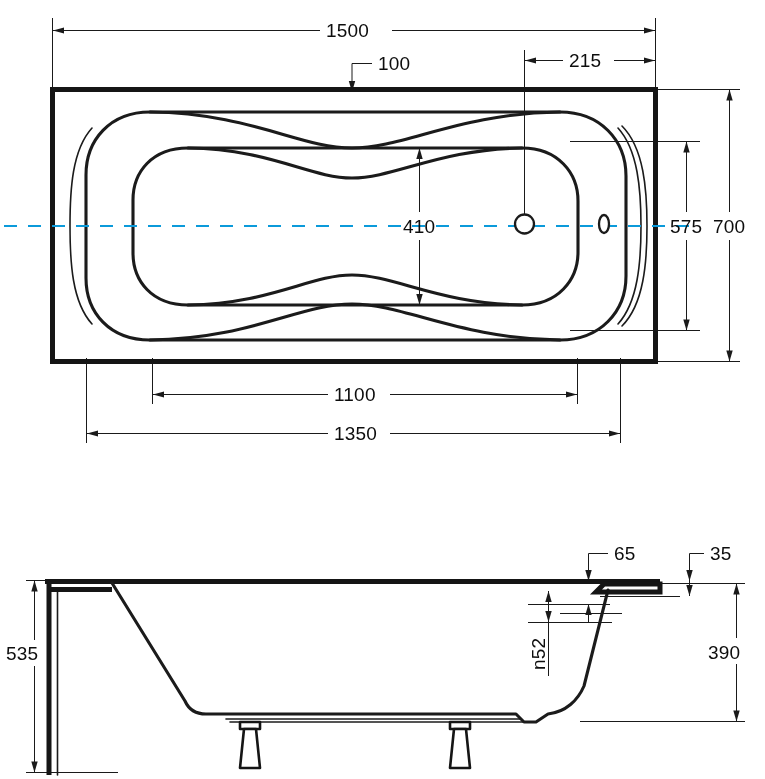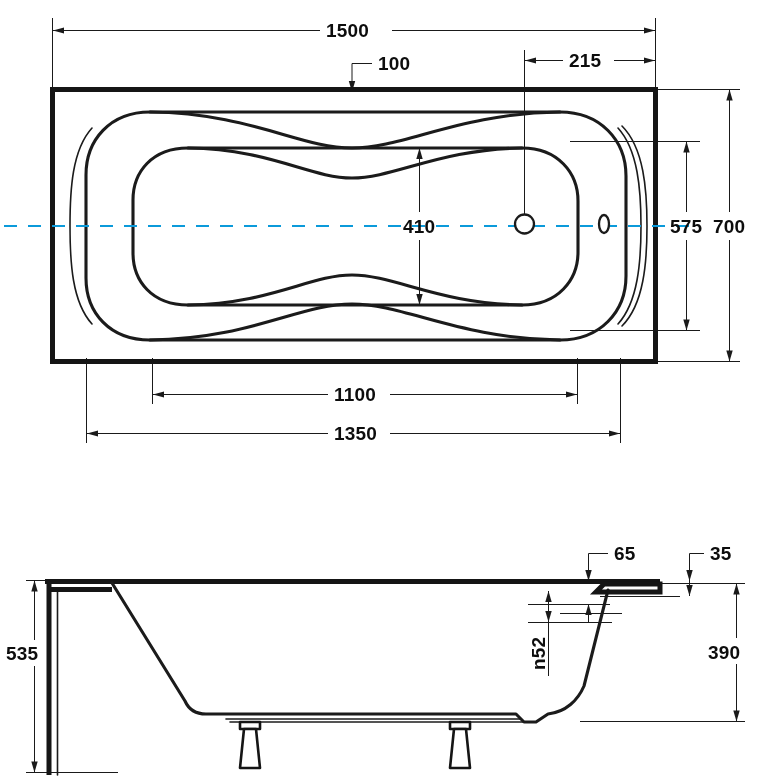--- a/index.html
+++ b/index.html
@@ -17,7 +17,6 @@
     position: relative;
     width: 765px;
     height: 779px;
-    font-weight: bold;
   }
   svg#tech-drawing {
     display: block;

